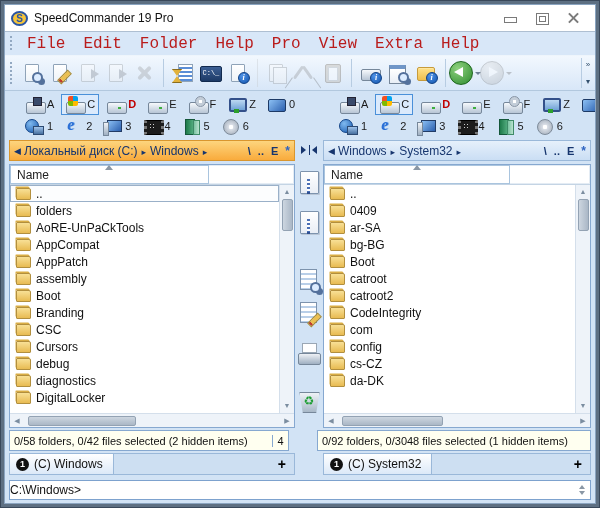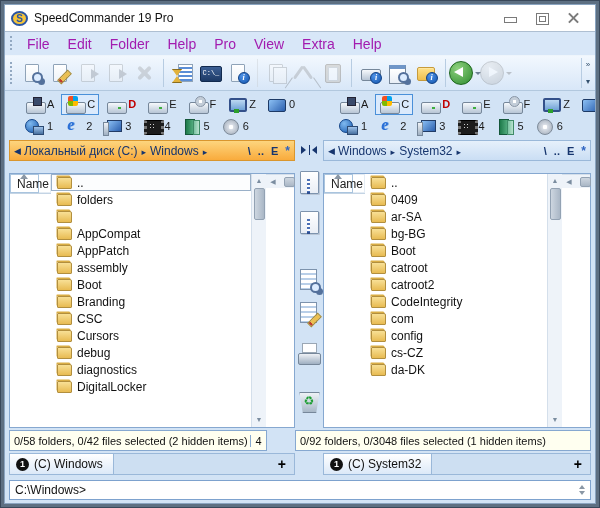--- a/index.html
+++ b/index.html
@@ -24,7 +24,7 @@
   
   .menubar { height:24px; background:#d8e7f8; border-top:1px solid #aebfd2; display:flex; align-items:center; flex:none; }
   .grip { width:6px; height:70%; margin:0 3px 0 4px; background:radial-gradient(circle at 2px 2px,#93a9c2 1px,transparent 1.4px); background-size:5px 4px; background-repeat:repeat-y; }
-  .mitem { font-size:14px; color:#a21caf; padding:3px 9px; cursor:default; }
+  .mitem { font-size:16px; color:#b91c1c; padding:3px 9px; cursor:default;font-family:Liberation Mono, monospace; }
 
   
   .toolbar { height:36px; background:linear-gradient(#f2f8fe,#d8e7f8); border-top:1px solid #eef5fc; border-bottom:1px solid #b2c8de; display:flex; align-items:center; flex:none; position:relative; padding-right:16px; }

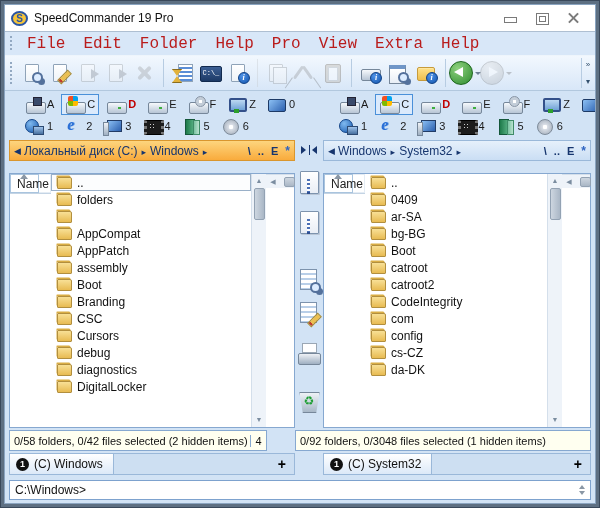--- a/index.html
+++ b/index.html
@@ -126,7 +126,7 @@
   .ptools { margin-left:auto; display:flex; align-items:center; gap:7px; font-size:11px; font-weight:bold; color:#16356e; }
   .ptool { cursor:default; line-height:10px; }
   .ptool.star { color:#2f64c0; font-size:12px; }
-  .listbox { flex:1; border:1px solid #86a8d0; background:#fff; display:flex; flex-direction:row; min-height:0; position:relative; margin-top:12px; }
+  .listbox { flex:1; border:1px solid #86a8d0; background:#fff; display:flex; flex-direction:column; min-height:0; position:relative; margin-top:3px; }
   .colhead { height:20px; flex:none; display:flex; border-bottom:1px solid #c4d4e4; background:#fff; position:relative; }
   .colcell { width:70%; border:1px solid #a9c4de; background:#fff; font-size:12px; color:#222; padding:2px 0 0 6px; position:relative; }
   .sortarrow { position:absolute; top:-1px; left:50%; margin-left:-4px; width:0; height:0; border-bottom:5px solid #8a97a5; border-left:4px solid transparent; border-right:4px solid transparent; }

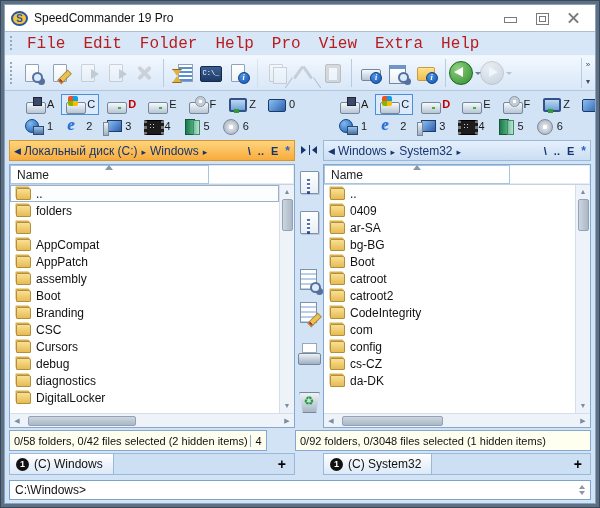--- a/index.html
+++ b/index.html
@@ -425,6 +425,7 @@
                 </div>
                 <div class="row">
                   <i class="ficon"></i>
+                  <span>AoRE-UnPaCkTools</span>
                 </div>
                 <div class="row">
                   <i class="ficon"></i>

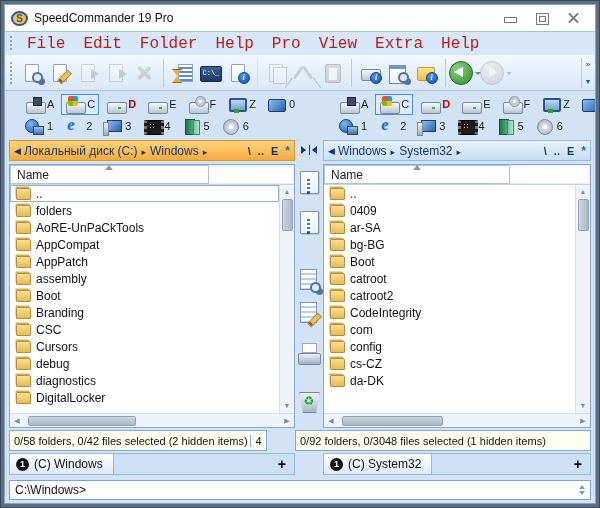--- a/index.html
+++ b/index.html
@@ -164,7 +164,7 @@
   
   .statusrow { flex:none; display:flex; padding:2px 4px 0 4px; height:23px; }
   .statbox { border:1px solid #86a8d0; background:#fffff0; font-size:11px; color:#111; display:flex; align-items:center; }
-  .statbox.left { width:258px; flex:none;justify-content:center; }
+  .statbox.left { width:280px; flex:none;justify-content:center; }
   .statbox.right { flex:1; margin-left:28px; padding-left:4px; }
   .stat-main { flex:1; padding-left:4px; white-space:nowrap; overflow:hidden; }
   .stat-extra { width:16px; border-left:1px solid #86a8d0; text-align:center; flex:none; }

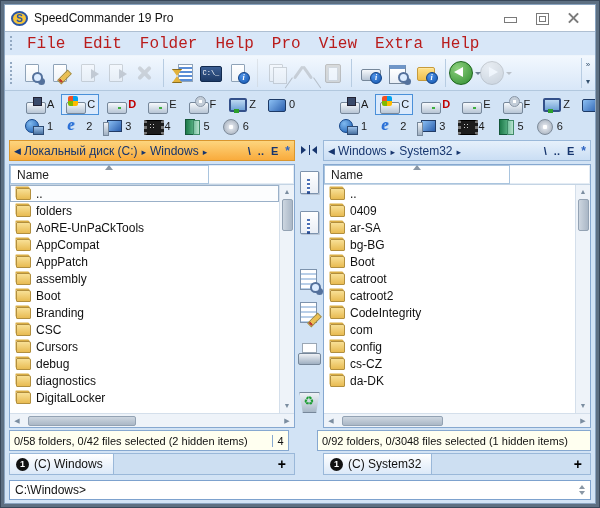--- a/index.html
+++ b/index.html
@@ -176,7 +176,7 @@
   .tabbadge { width:13px; height:13px; border-radius:50%; background:#111; color:#fff; font:bold 9px/13px "Liberation Sans",sans-serif; text-align:center; flex:none; }
   .newtab { margin-left:auto; font-weight:bold; font-size:14px; padding:0 8px; display:flex; align-items:center; cursor:default; color:#000; }
   .cmdrow { flex:none; height:26px; padding:3px 4px; }
-  .cmdinput { height:100%; border:1px solid #7da2ce; background:#fff; display:flex; align-items:center; font-size:12px; color:#111; padding-left:5px; }
+  .cmdinput { height:100%; border:1px solid #7da2ce; background:#fff; display:flex; align-items:center; font-size:12px; color:#111; }
   .cmdtext { flex:1; }
   .spinner { width:14px; display:flex; flex-direction:column; align-items:center; gap:2px; padding-right:2px; }
   .spinner i { width:0; height:0; border-left:3px solid transparent; border-right:3px solid transparent; }

